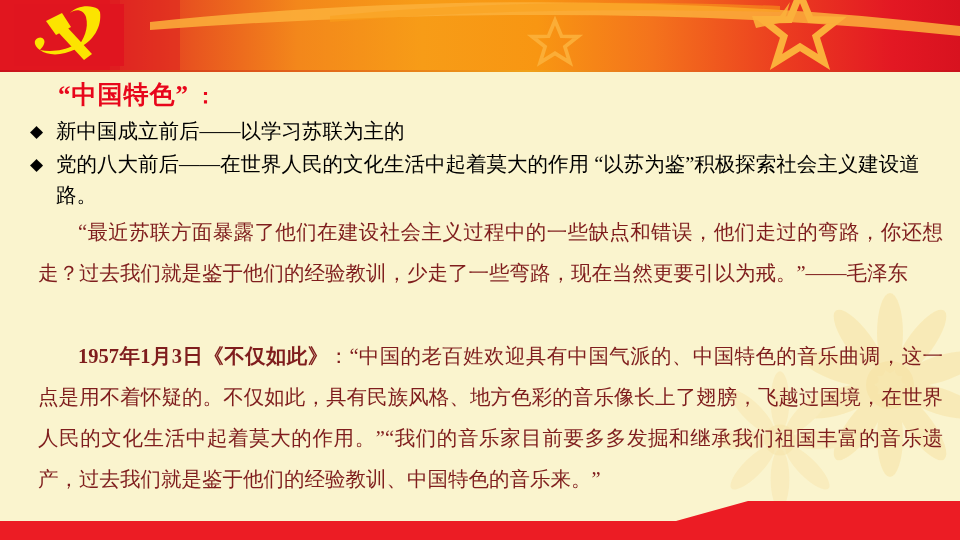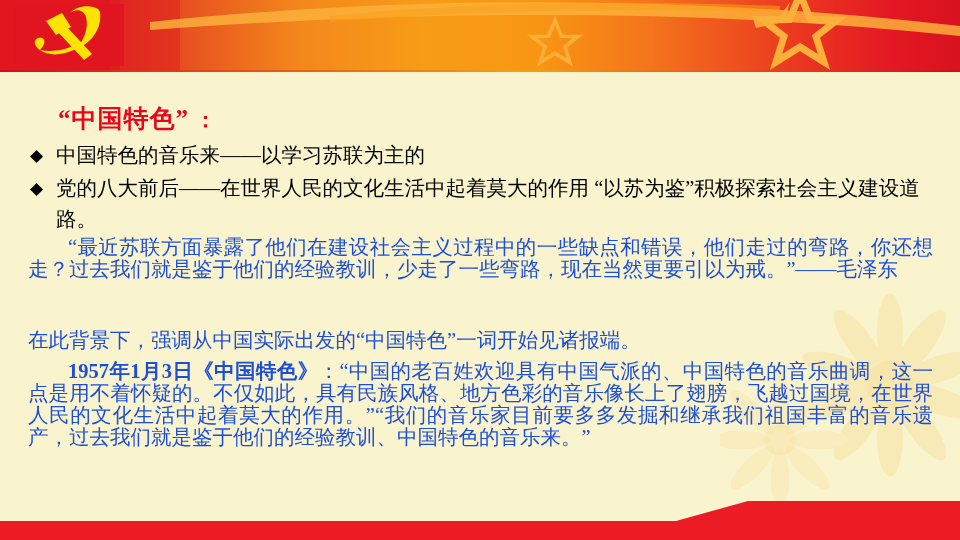--- a/index.html
+++ b/index.html
@@ -42,7 +42,7 @@
   .footer{position:absolute;left:0;bottom:0;width:960px;height:46px;}
 
   
-  .content{position:absolute;left:0;top:72px;width:764px;height:430px;margin-top:24px;}
+  .content{position:absolute;left:0;top:72px;width:764px;height:430px;}
 
   .title{
     position:absolute;left:58px;top:6px;

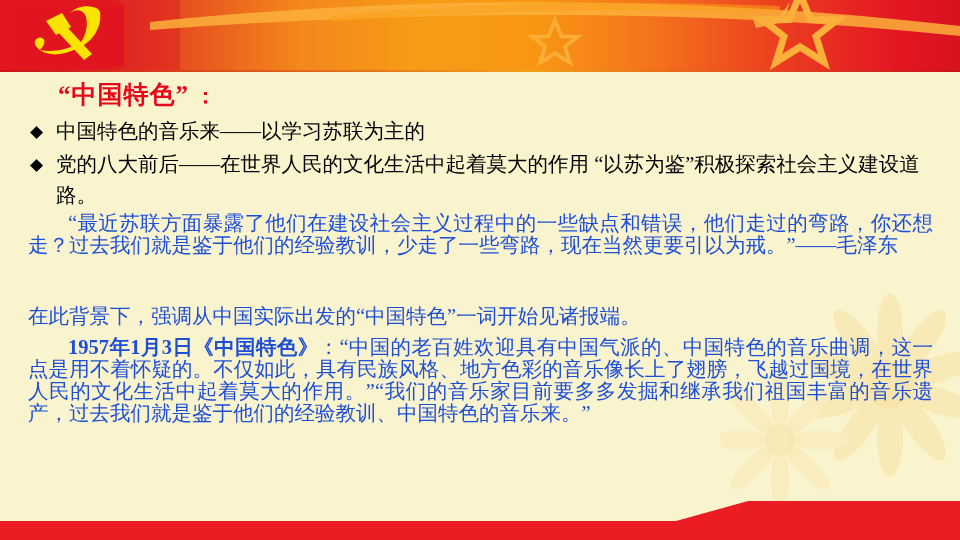--- a/index.html
+++ b/index.html
@@ -173,7 +173,7 @@
     <div class="bullet-list">
       <div class="bullet-row">
         <span class="bullet-mark">◆</span>
-        <span class="bullet-text">中国特色的音乐来——以学习苏联为主的</span>
+        <span class="bullet-text">新中国成立前后——以学习苏联为主的</span>
       </div>
       <div class="bullet-row">
         <span class="bullet-mark">◆</span>

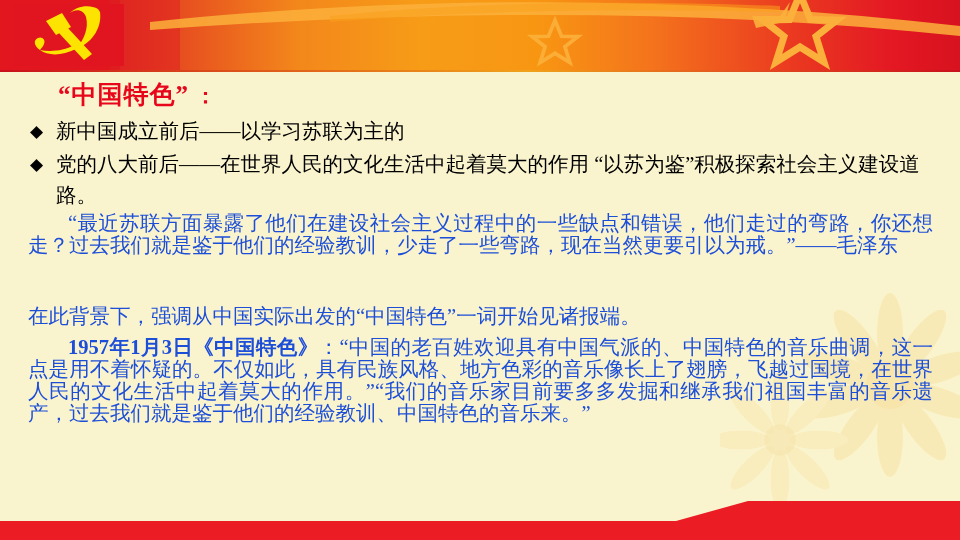--- a/index.html
+++ b/index.html
@@ -64,8 +64,8 @@
   .bullet-text{flex:1 1 auto;}
 
   .para{
-    position:absolute;left:28px;width:905px;
-    color:#1d4ed8;font-size:20.5px;line-height:22px;
+    position:absolute;left:38px;width:905px;
+    color:#7f1d1d;font-size:20.5px;line-height:41px;
     text-align:justify;
   }
   .para .indent{display:inline-block;width:40px;}

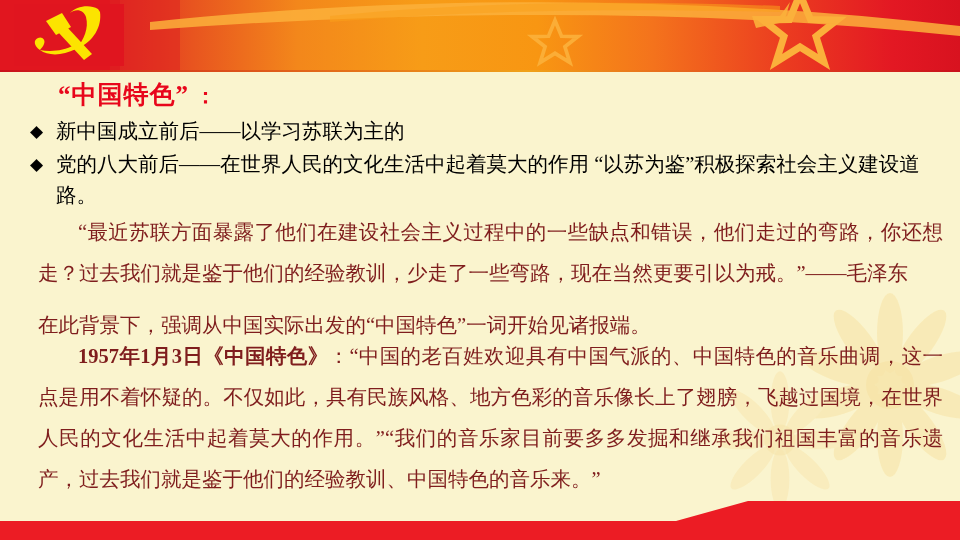--- a/index.html
+++ b/index.html
@@ -183,7 +183,6 @@
 
     <div class="para p-quote"><span class="indent"></span><span>“最近苏联方面暴露了他们在建设社会主义过程中的一些缺点和错误，他们走过的弯路，你还想走？过去我们就是鉴于他们的经验教训，少走了一些弯路，现在当然更要引以为戒。”——毛泽东</span></div>
 
-    <div class="para p-context"><span>在此背景下，强调从中国实际出发的“中国特色”一词开始见诸报端。</span></div>
 
     <div class="para p-news"><span class="indent"></span><span class="bold-date">1957年1月3日《中国特色》</span><span>：“中国的老百姓欢迎具有中国气派的、中国特色的音乐曲调，这一点是用不着怀疑的。不仅如此，具有民族风格、地方色彩的音乐像长上了翅膀，飞越过国境，在世界人民的文化生活中起着莫大的作用。”“我们的音乐家目前要多多发掘和继承我们祖国丰富的音乐遗产，过去我们就是鉴于他们的经验教训、中国特色的音乐来。”</span></div>
 

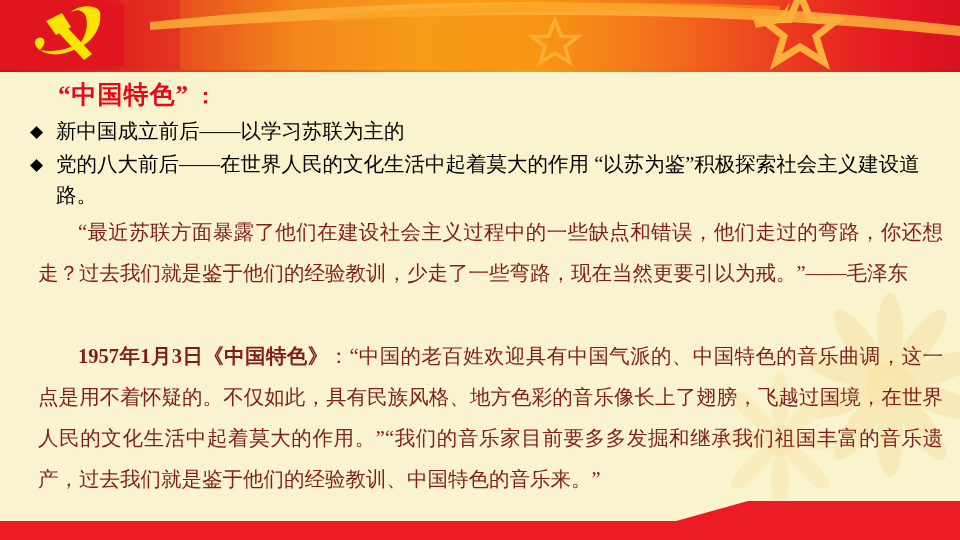--- a/index.html
+++ b/index.html
@@ -184,7 +184,7 @@
     <div class="para p-quote"><span class="indent"></span><span>“最近苏联方面暴露了他们在建设社会主义过程中的一些缺点和错误，他们走过的弯路，你还想走？过去我们就是鉴于他们的经验教训，少走了一些弯路，现在当然更要引以为戒。”——毛泽东</span></div>
 
 
-    <div class="para p-news"><span class="indent"></span><span class="bold-date">1957年1月3日《中国特色》</span><span>：“中国的老百姓欢迎具有中国气派的、中国特色的音乐曲调，这一点是用不着怀疑的。不仅如此，具有民族风格、地方色彩的音乐像长上了翅膀，飞越过国境，在世界人民的文化生活中起着莫大的作用。”“我们的音乐家目前要多多发掘和继承我们祖国丰富的音乐遗产，过去我们就是鉴于他们的经验教训、中国特色的音乐来。”</span></div>
+    <div class="para p-news"><span class="indent"></span><span class="bold-date">1957年1月3日《不仅如此》</span><span>：“中国的老百姓欢迎具有中国气派的、中国特色的音乐曲调，这一点是用不着怀疑的。不仅如此，具有民族风格、地方色彩的音乐像长上了翅膀，飞越过国境，在世界人民的文化生活中起着莫大的作用。”“我们的音乐家目前要多多发掘和继承我们祖国丰富的音乐遗产，过去我们就是鉴于他们的经验教训、中国特色的音乐来。”</span></div>
 
   </div>
 

